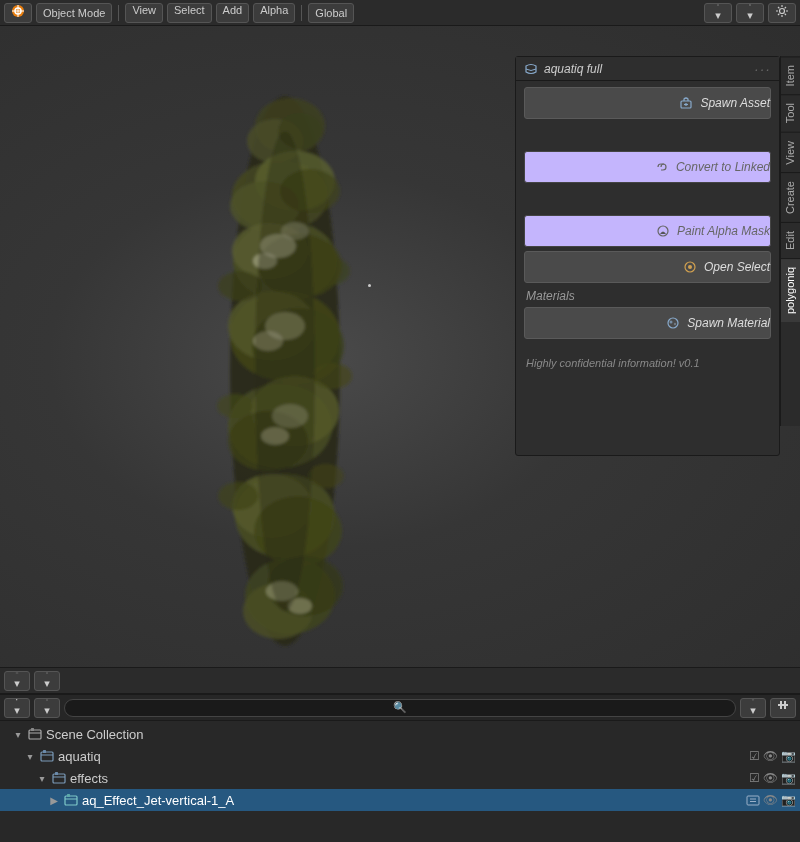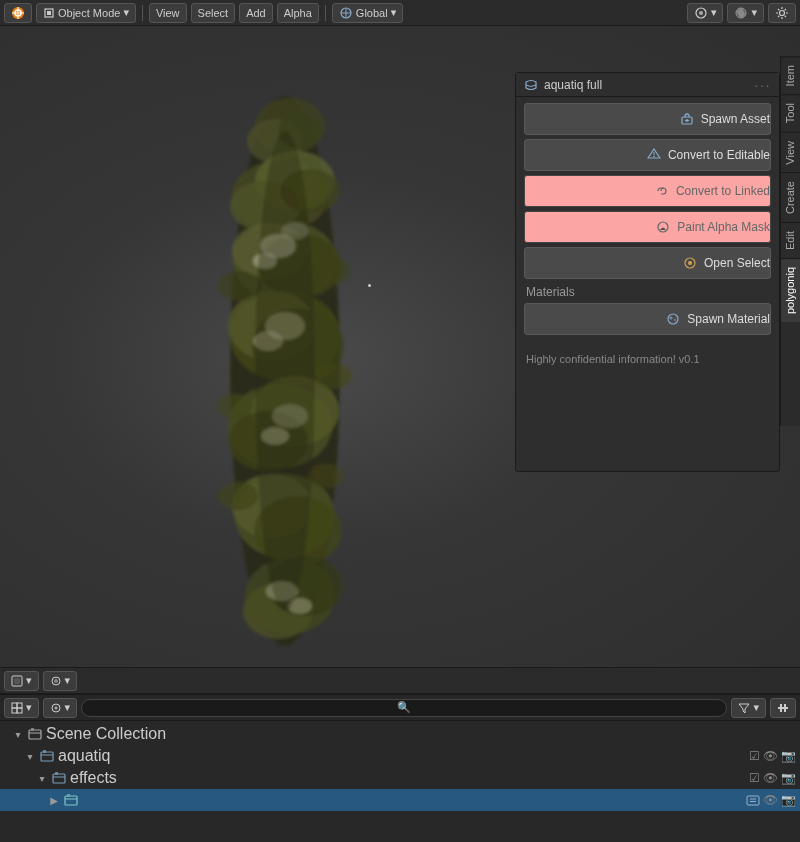--- a/index.html
+++ b/index.html
@@ -38,6 +38,7 @@
       gap: 3px;
       cursor: pointer;
       white-space: nowrap;
+      flex-direction: column;
     }
     .toolbar-separator { width: 1px; height: 16px; background: #555; margin: 0 2px; }
 

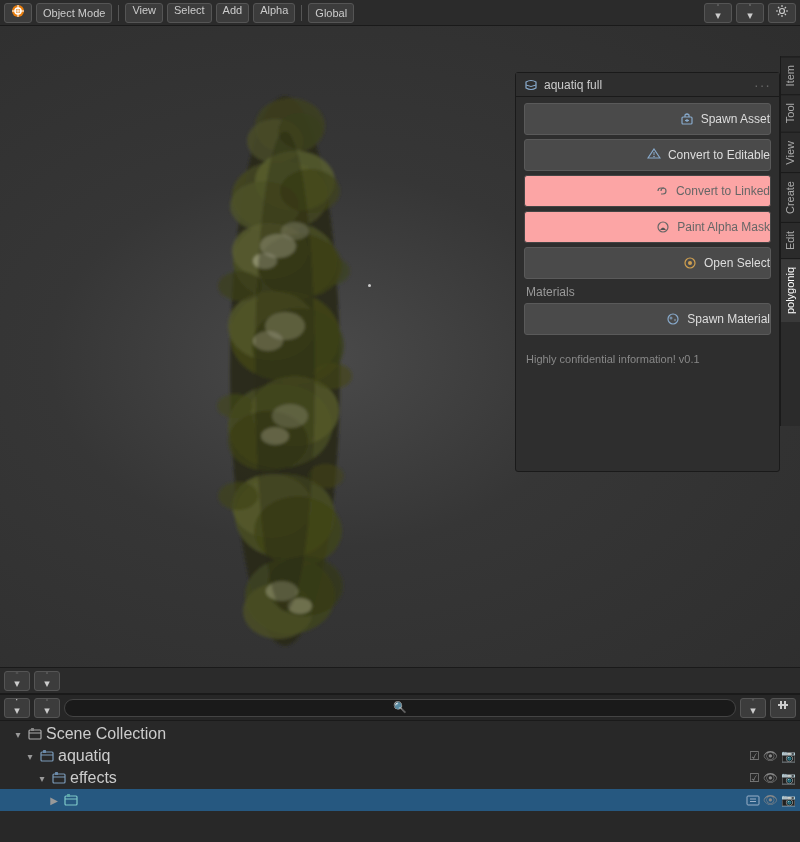--- a/index.html
+++ b/index.html
@@ -408,7 +408,7 @@
 
   <div class="cursor-dot" style="left: 365px; top: 255px;"></div>
 
-  <div class="right-panel" style="top: 46px;">
+  <div class="right-panel" style="top: 30px; font-style: italic;">
     <div class="panel-header">
       <svg width="14" height="14" viewBox="0 0 14 14">
         <path d="M2 4 Q7 1 12 4 L12 10 Q7 13 2 10 Z" fill="none" stroke="#88aacc" stroke-width="1.2"></path>

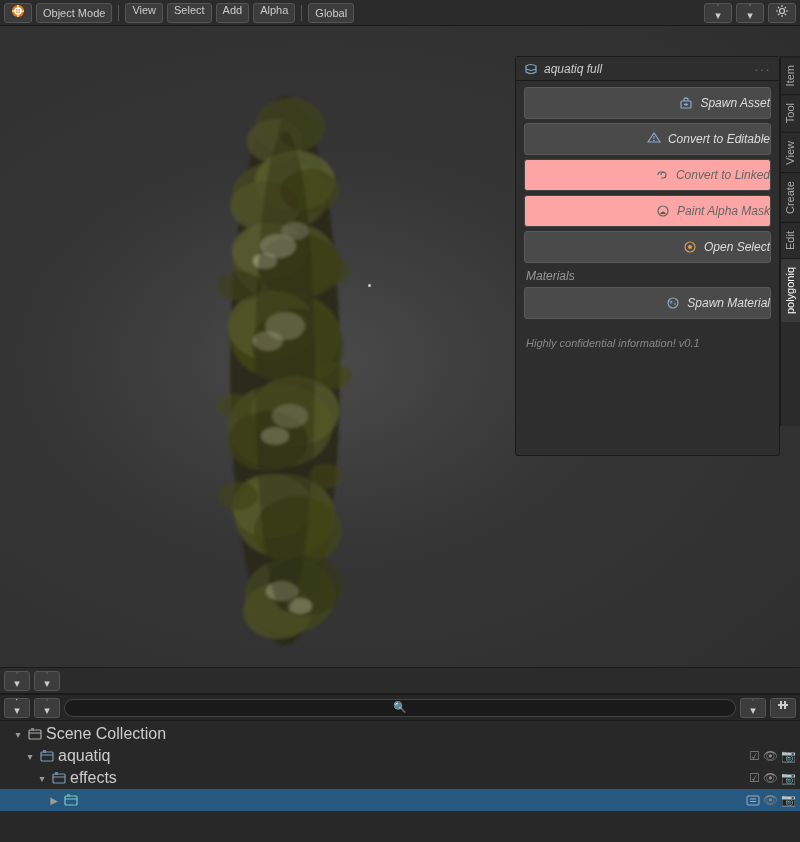--- a/index.html
+++ b/index.html
@@ -432,16 +432,6 @@
         <span>Spawn Asset</span>
       </div>
 
-      <div class="panel-button">
-        <div class="btn-icon">
-          <svg width="14" height="14" viewBox="0 0 14 14">
-            <polygon points="7,1 13,10 1,10" fill="none" stroke="#88aacc" stroke-width="1.2"></polygon>
-            <line x1="7" y1="4" x2="7" y2="7" stroke="#88aacc" stroke-width="1"></line>
-            <circle cx="7" cy="8.5" r="0.8" fill="#88aacc"></circle>
-          </svg>
-        </div>
-        <span>Convert to Editable</span>
-      </div>
 
       <div class="panel-button disabled">
         <div class="btn-icon">

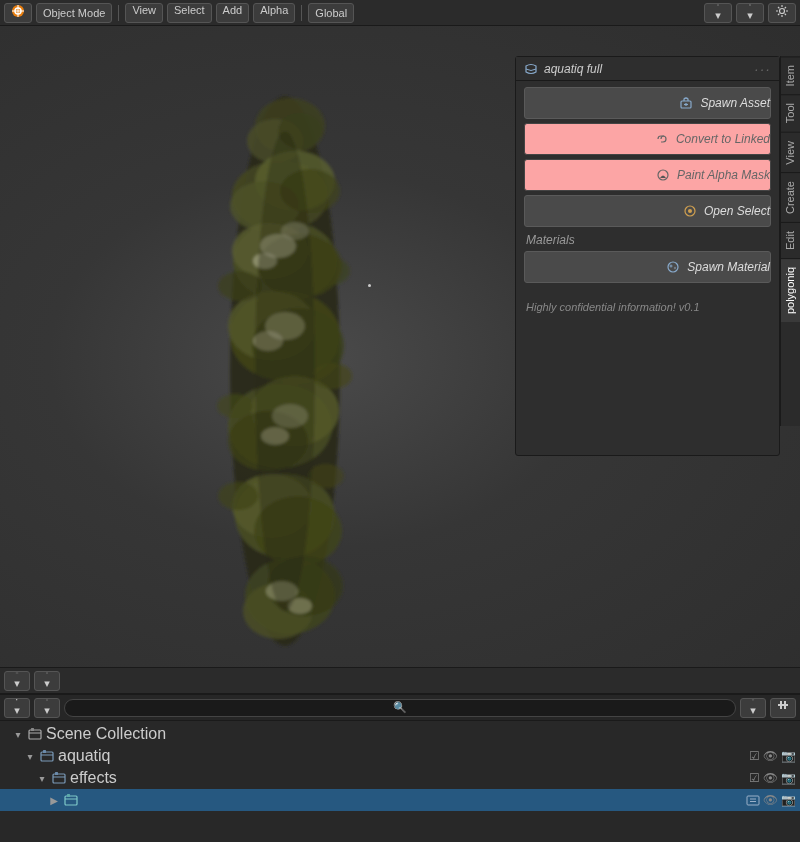--- a/index.html
+++ b/index.html
@@ -123,9 +123,10 @@
     }
     .panel-button.disabled {
       color: #666;
-      background: #fca5a5;
+      background: #c4b5fd;
       border-color: #444;
       cursor: default;
+      margin-top: 28px;
     }
 
     .btn-icon {

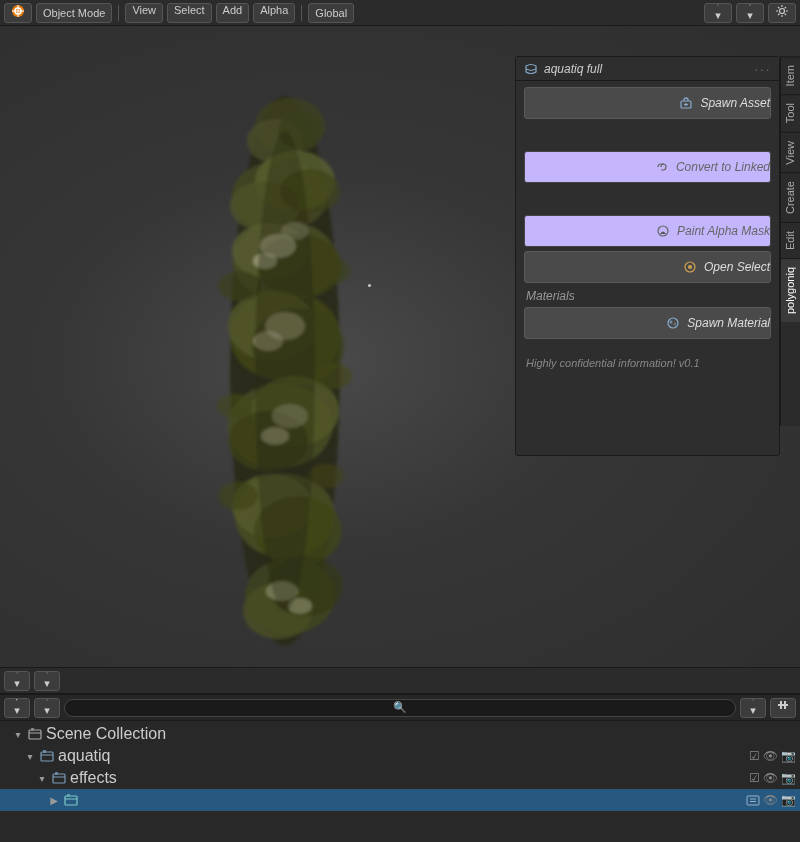--- a/index.html
+++ b/index.html
@@ -241,7 +241,7 @@
     .outliner-item.selected { background: #265880; }
     .tree-arrow { color: #999; font-size: 10px; width: 12px; text-align: center; flex-shrink: 0; }
     .item-icon { width: 14px; height: 14px; flex-shrink: 0; display: flex; align-items: center; justify-content: center; }
-    .item-label { flex: 1; font-size: 16px; color: #ccc; }
+    .item-label { flex: 1; font-size: 13px; color: #ccc; }
     .item-label.selected-text { color: #fff; }
 
     .outliner-right-icons {

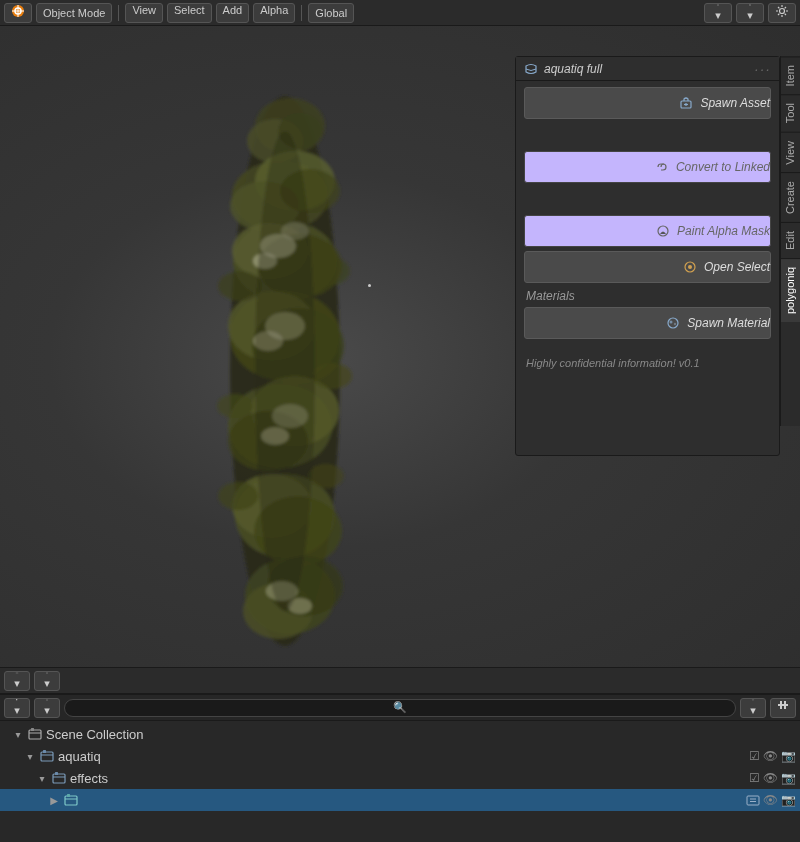--- a/index.html
+++ b/index.html
@@ -621,6 +621,7 @@
           <rect x="3" y="1" width="3" height="3" rx="0.5" fill="#5eaaaa"></rect>
         </svg>
       </div>
+      <span class="item-label selected-text">aq_Effect_Jet-vertical-1_A</span>
       <div class="outliner-right-icons">
         <div class="item-icon">
           <svg width="14" height="14" viewBox="0 0 14 14">

